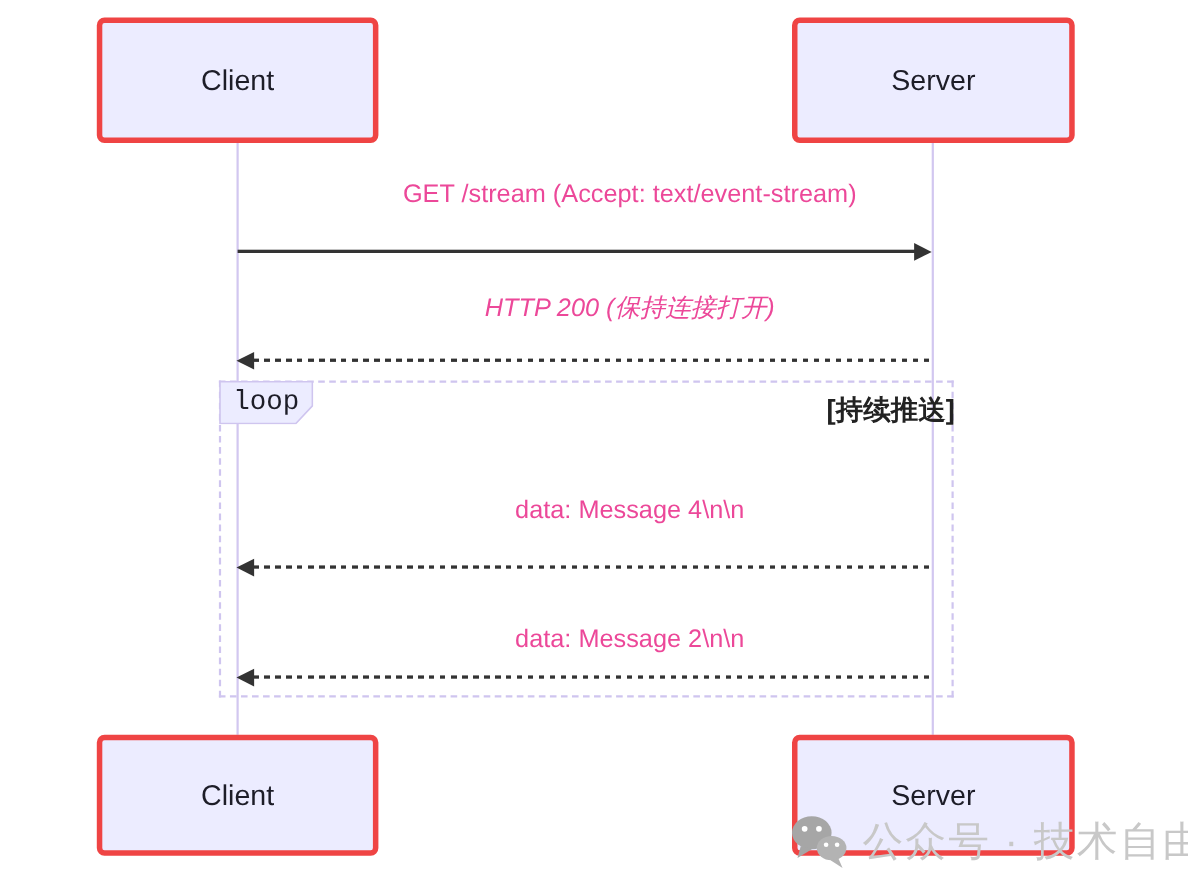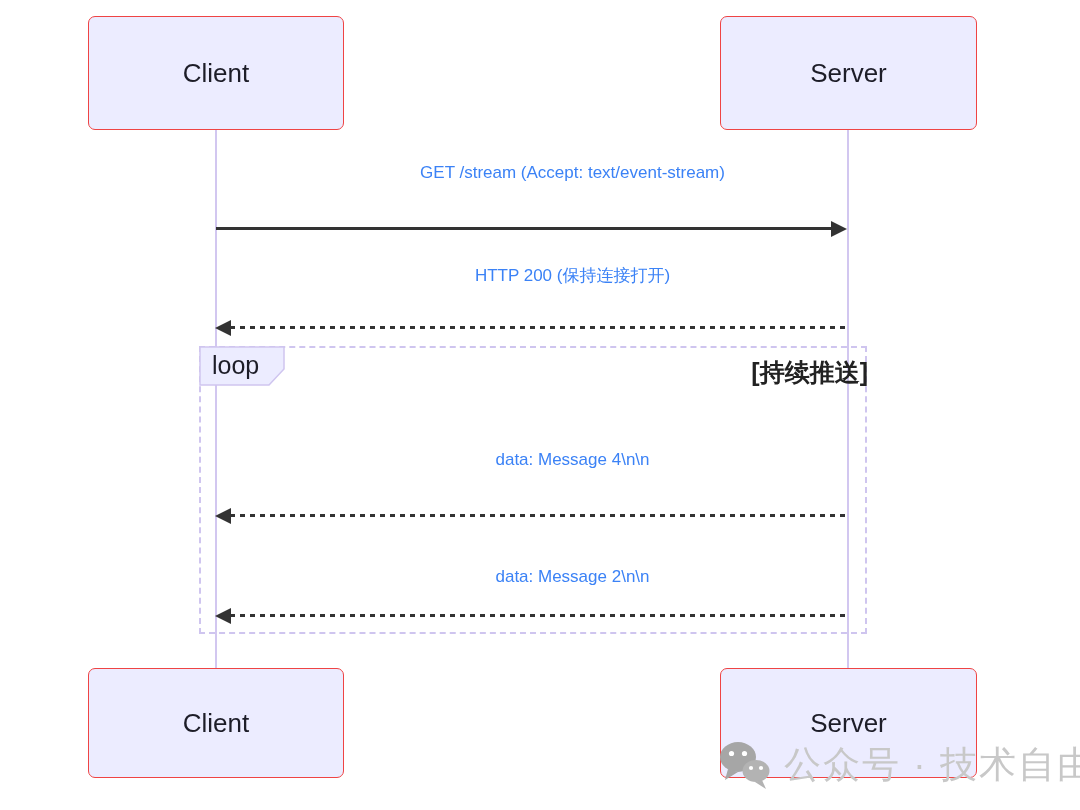--- a/index.html
+++ b/index.html
@@ -15,7 +15,7 @@
   .actor-box {
     position: absolute;
     background: #ECECFF;
-    border: 1px solid #ef4444;
+    border: 5px solid #ef4444;
     border-radius: 7px;
     display: flex;
     align-items: center;

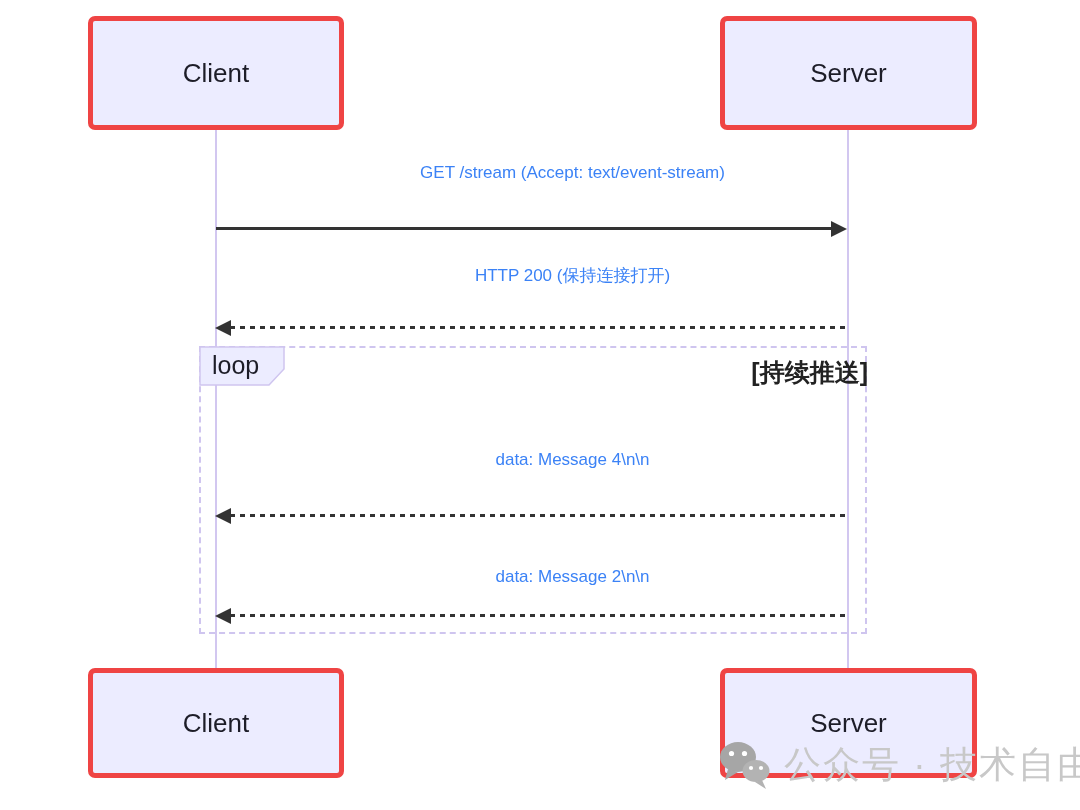--- a/index.html
+++ b/index.html
@@ -44,8 +44,8 @@
     left: 216px;
     width: 713px;
     text-align: center;
-    font-size: 17px;
-    color: #3b82f6;
+    font-size: 23px;
+    color: #ec4899;
     white-space: nowrap;
   }
   .msg1-label { top: 163px; }

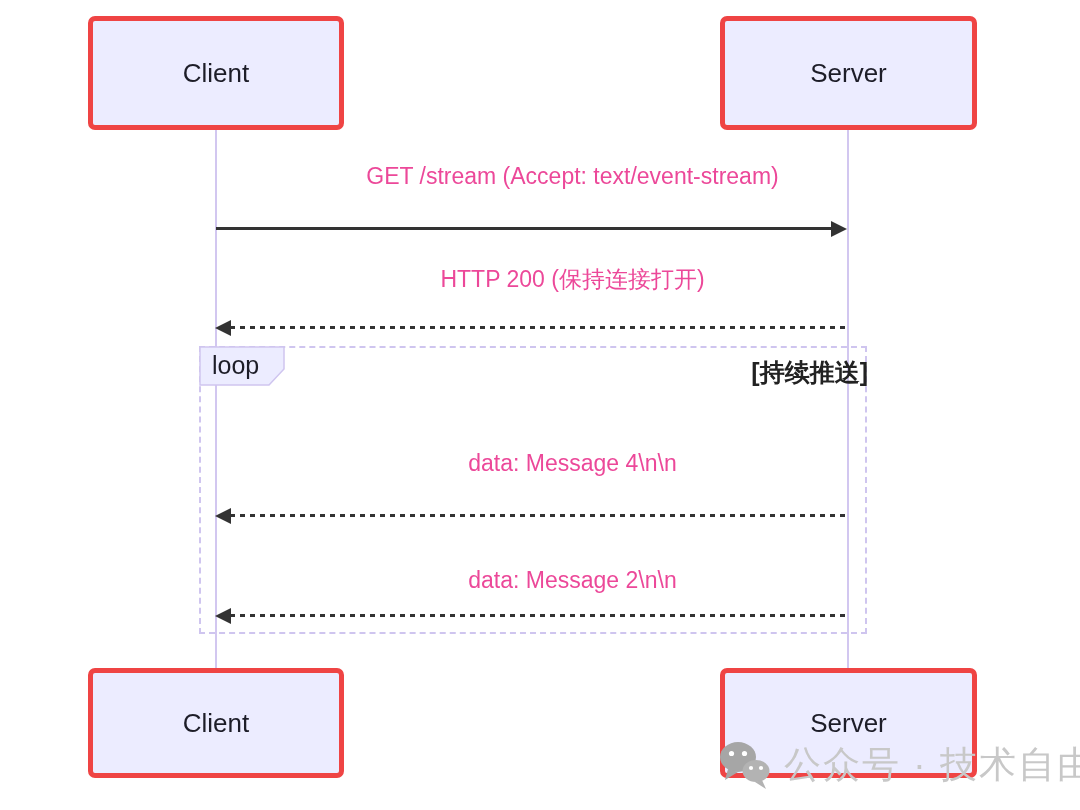--- a/index.html
+++ b/index.html
@@ -49,7 +49,7 @@
     white-space: nowrap;
   }
   .msg1-label { top: 163px; }
-  .msg2-label { top: 264px; }
+  .msg2-label { top: 264px; font-style: italic; }
   .msg3-label { top: 450px; }
   .msg4-label { top: 551px; margin-top: 16px; }
   

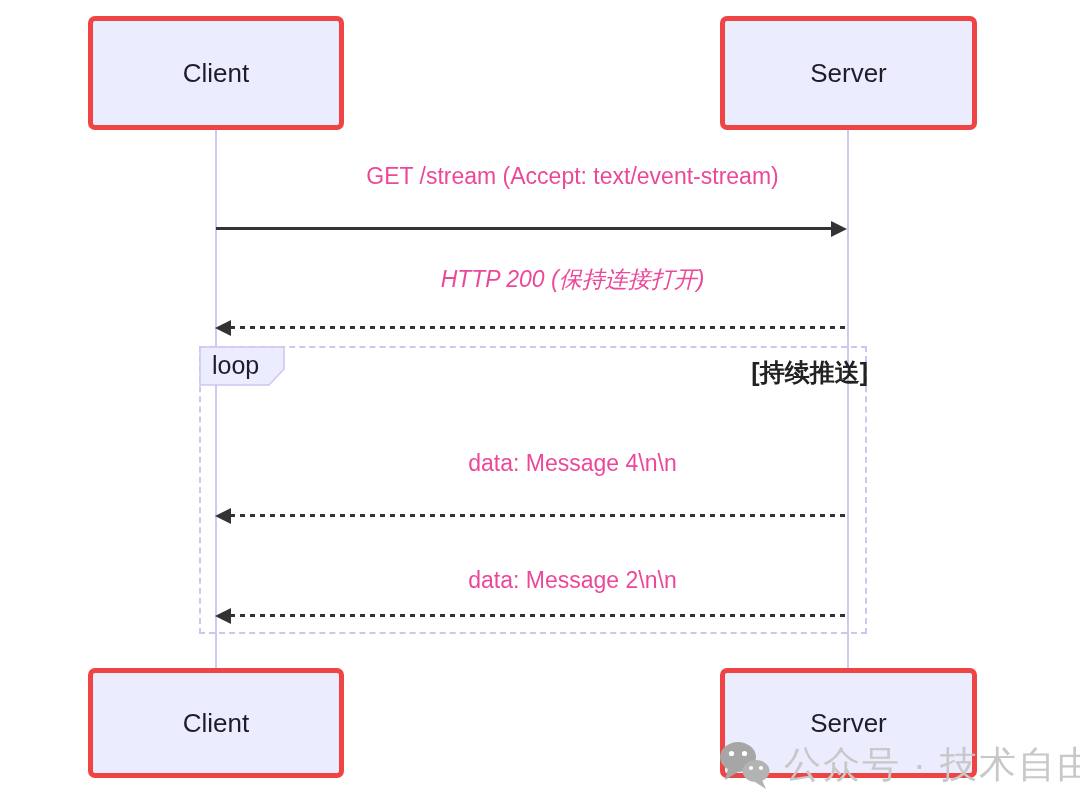--- a/index.html
+++ b/index.html
@@ -113,6 +113,7 @@
     top: 351px;
     font-size: 25px;
     color: #1d1d28;
+    font-family: Liberation Mono, monospace;
   }
   .loop-title {
     position: absolute;

